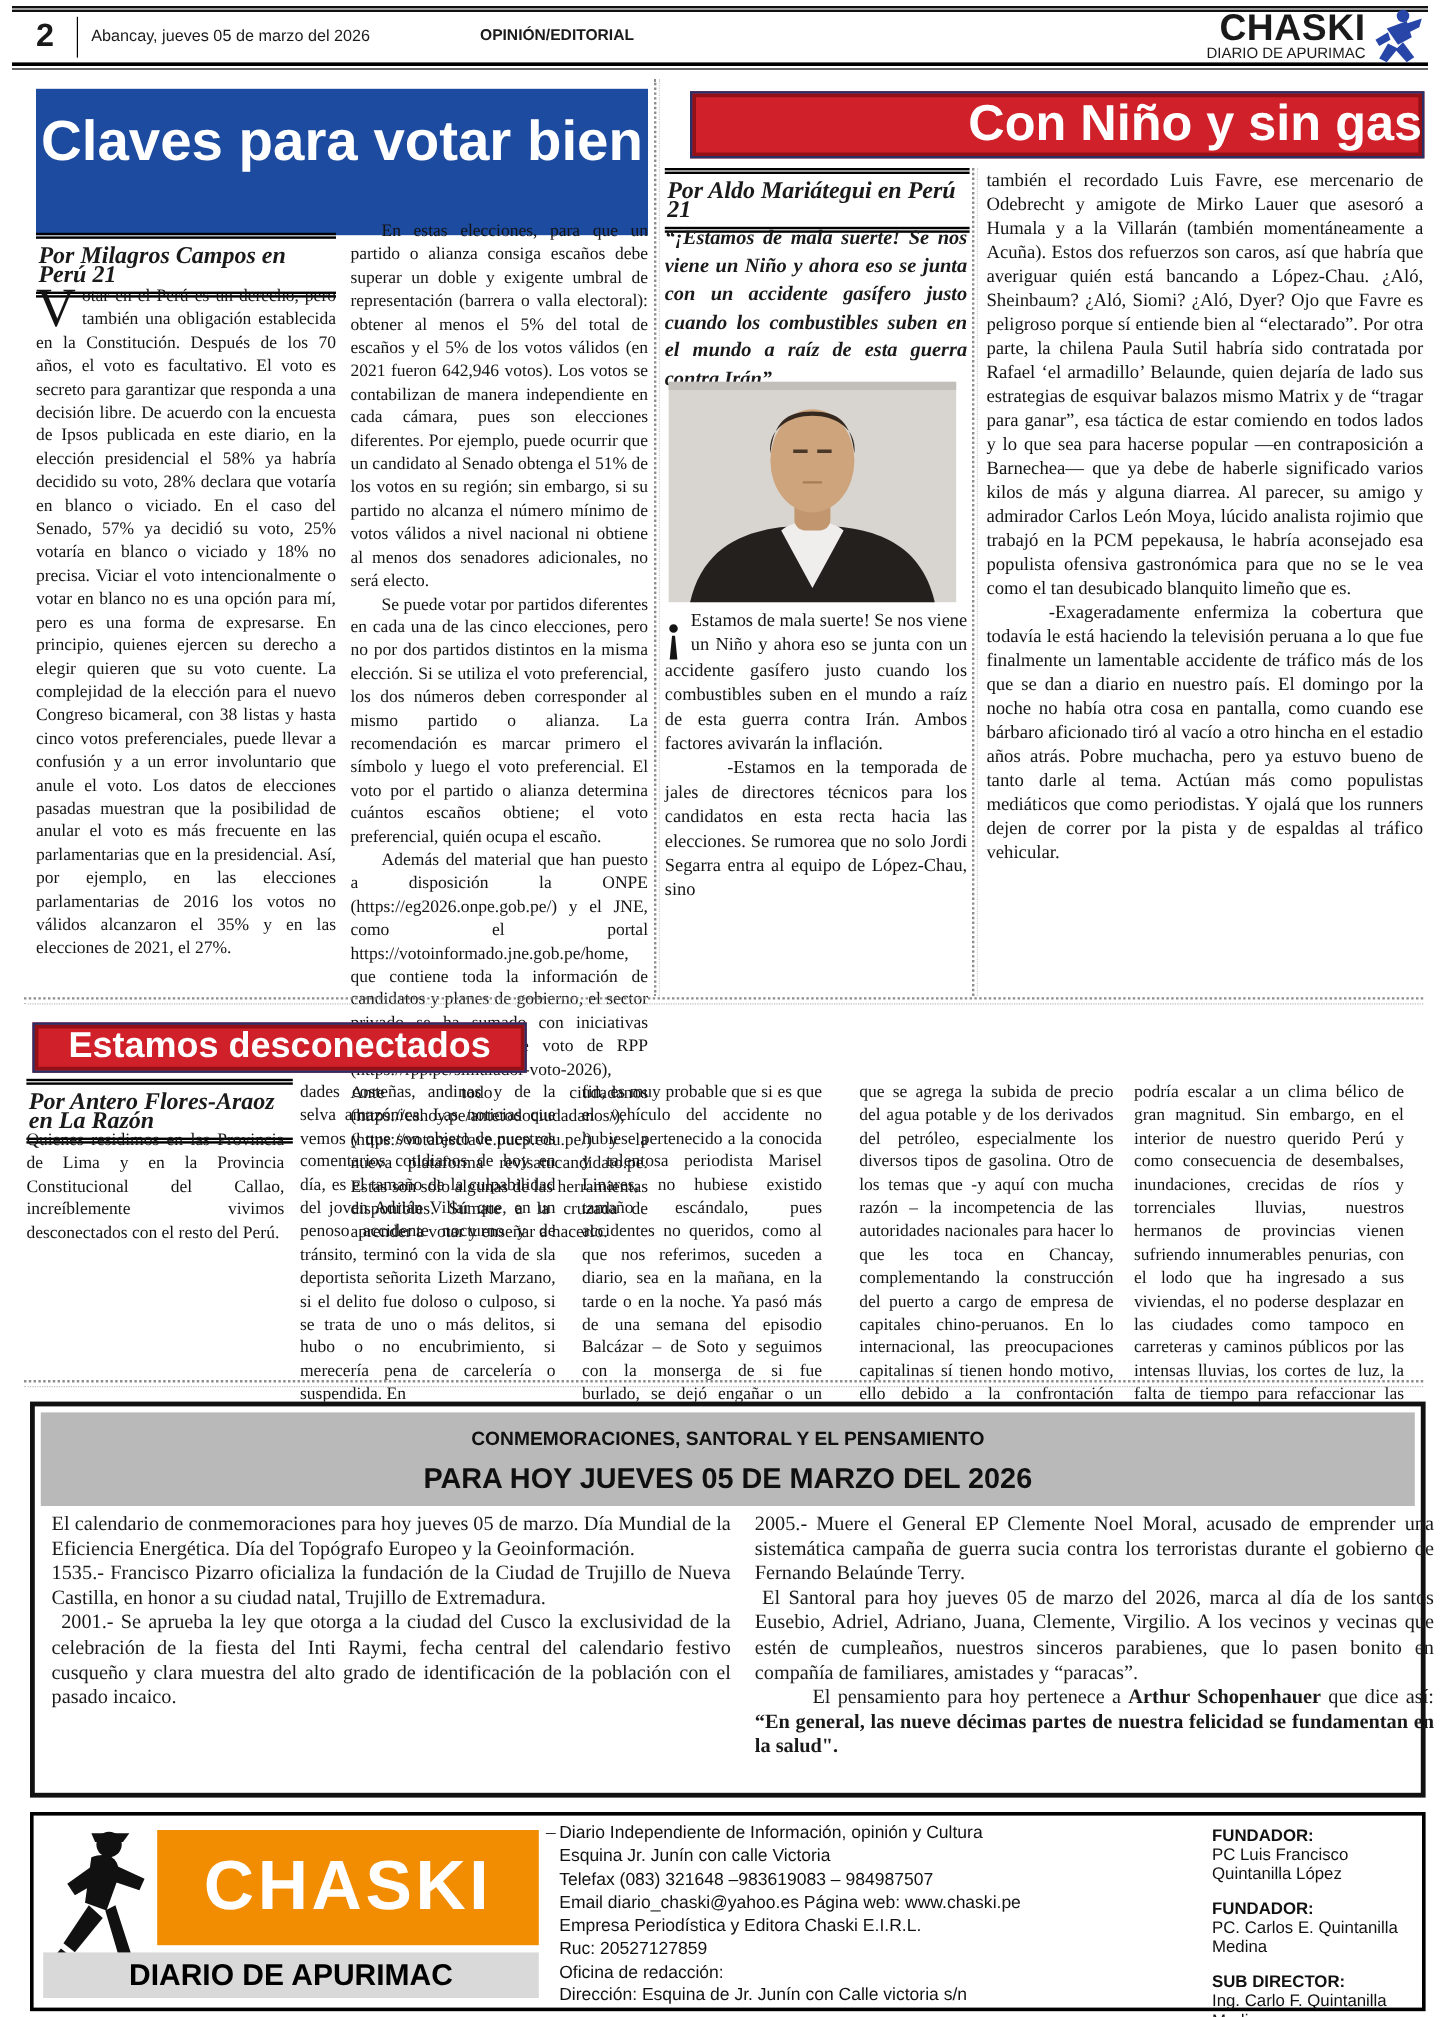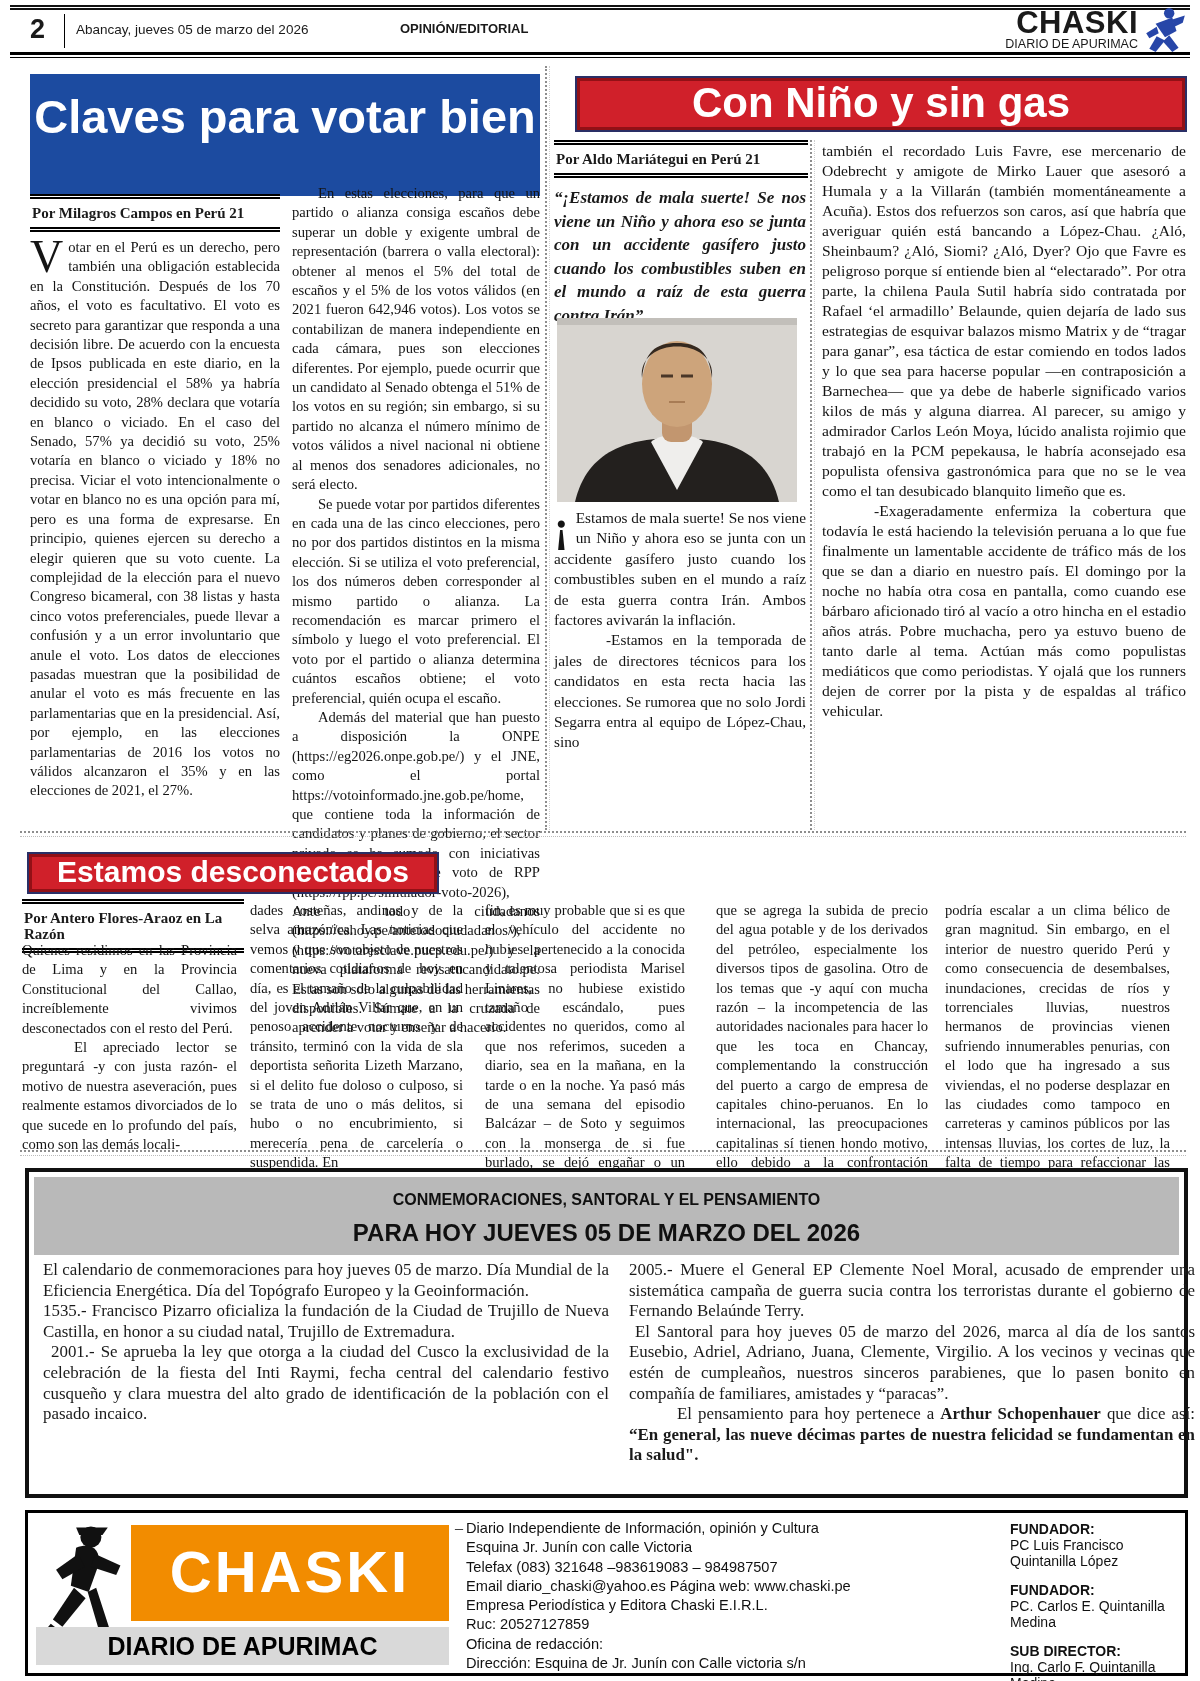--- a/index.html
+++ b/index.html
@@ -93,7 +93,7 @@
   <div class="abs vdot" style="left:545px;top:66px;height:764px;"></div>
   <div class="abs vdot" style="left:810px;top:140px;height:690px;"></div>
 
-  <div class="abs titlebox box-red" style="left:575px;width:608px;top:76px;height:52px;font-size:42px;line-height:50px;">Con Niño y sin gas</div>
+  <div class="abs titlebox box-red" style="left:575px;width:608px;top:76px;height:52px;font-size:42px;line-height:50px;text-align:right;">Con Niño y sin gas</div>
 
   <div class="abs byline" style="left:554px;width:250px;top:140px;">Por Aldo Mariátegui en Perú 21</div>
 

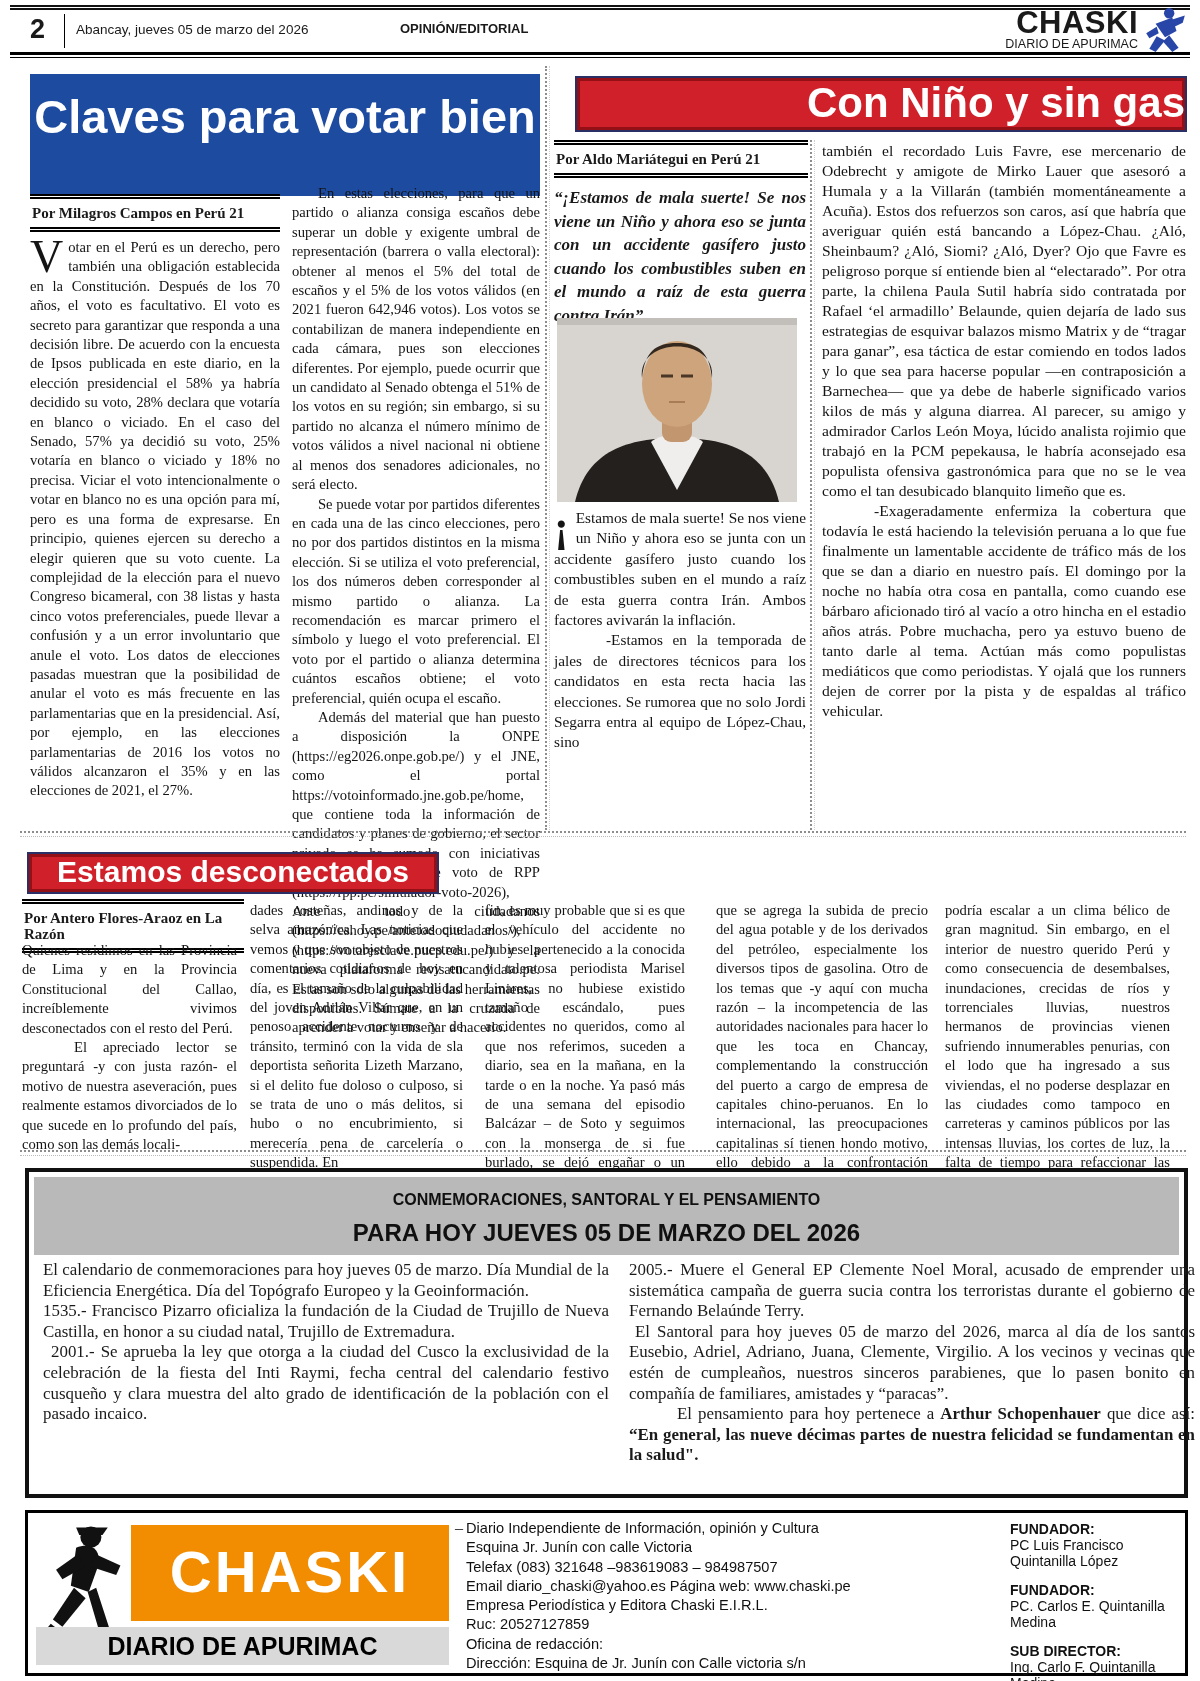--- a/index.html
+++ b/index.html
@@ -15,7 +15,7 @@
   .dropcap{float:left;font-size:46px;line-height:36px;padding:1px 5px 0 0;font-family:"Liberation Serif",serif;}
   .bigbang{float:left;font-size:44px;line-height:38px;font-weight:bold;padding:0 7px 0 0;}
   .byline{border-top:5px double #000;border-bottom:5px double #000;padding:6px 2px;
-          font-weight:bold;font-size:15px;line-height:16px;}
+          font-style:italic;font-weight:bold;font-size:20px;line-height:16px;}
   .titlebox{color:#fff;text-align:center;font-weight:bold;font-family:"Liberation Sans",sans-serif;}
   .box-blue{background:#1c4ba0;}
   .box-red{background:#d0202a;border:2px solid #2a2f66;box-shadow:inset 0 0 0 3px #921016;}

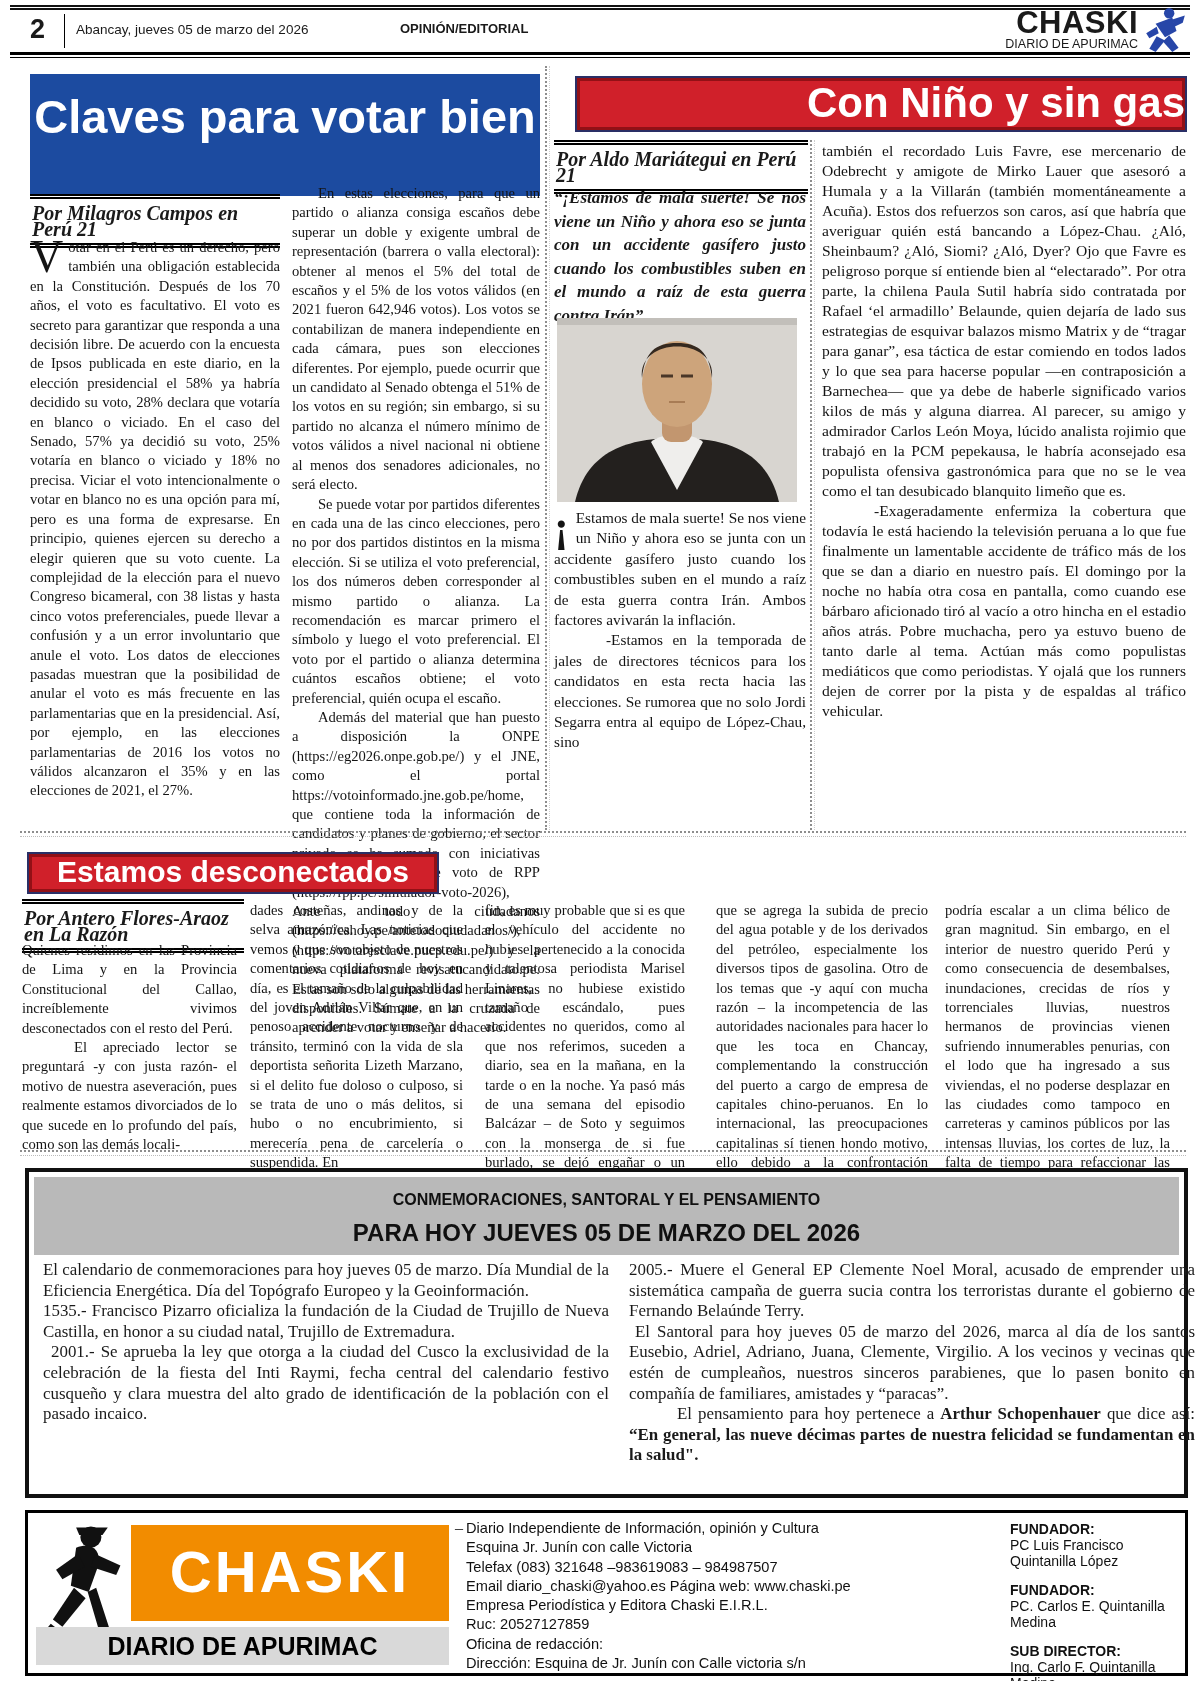--- a/index.html
+++ b/index.html
@@ -131,7 +131,6 @@
 
   <div class="abs body-text" style="left:22px;width:215px;top:941px;height:215px;">
     <p>Quienes residimos en las Provincia de Lima y en la Provincia Constitucional del Callao, increíblemente vivimos desconectados con el resto del Perú.</p>
-    <p class="ind-lg">El apreciado lector se preguntará -y con justa razón- el motivo de nuestra aseveración, pues realmente estamos divorciados de lo que sucede en lo profundo del país, como son las demás locali-</p>
   </div>
 
   <div class="abs body-text" style="left:250px;width:213px;top:901px;height:245px;">

